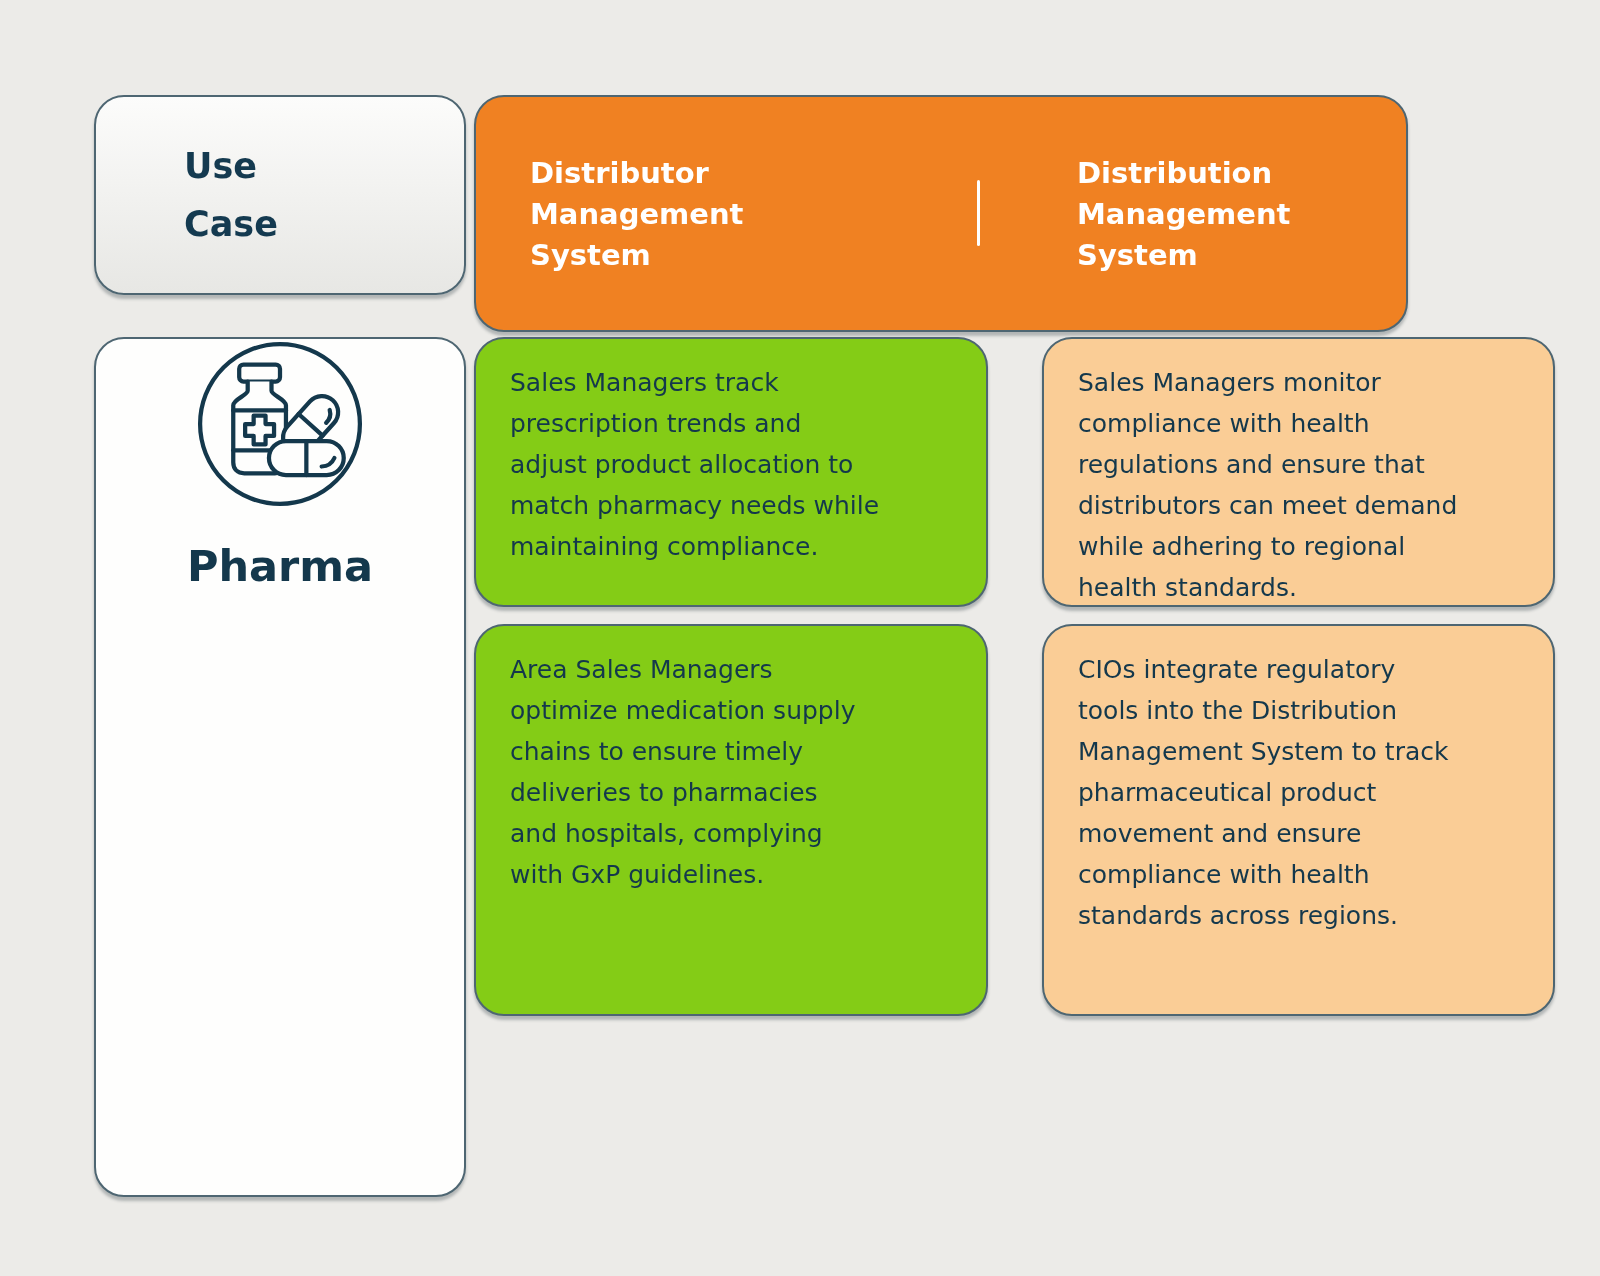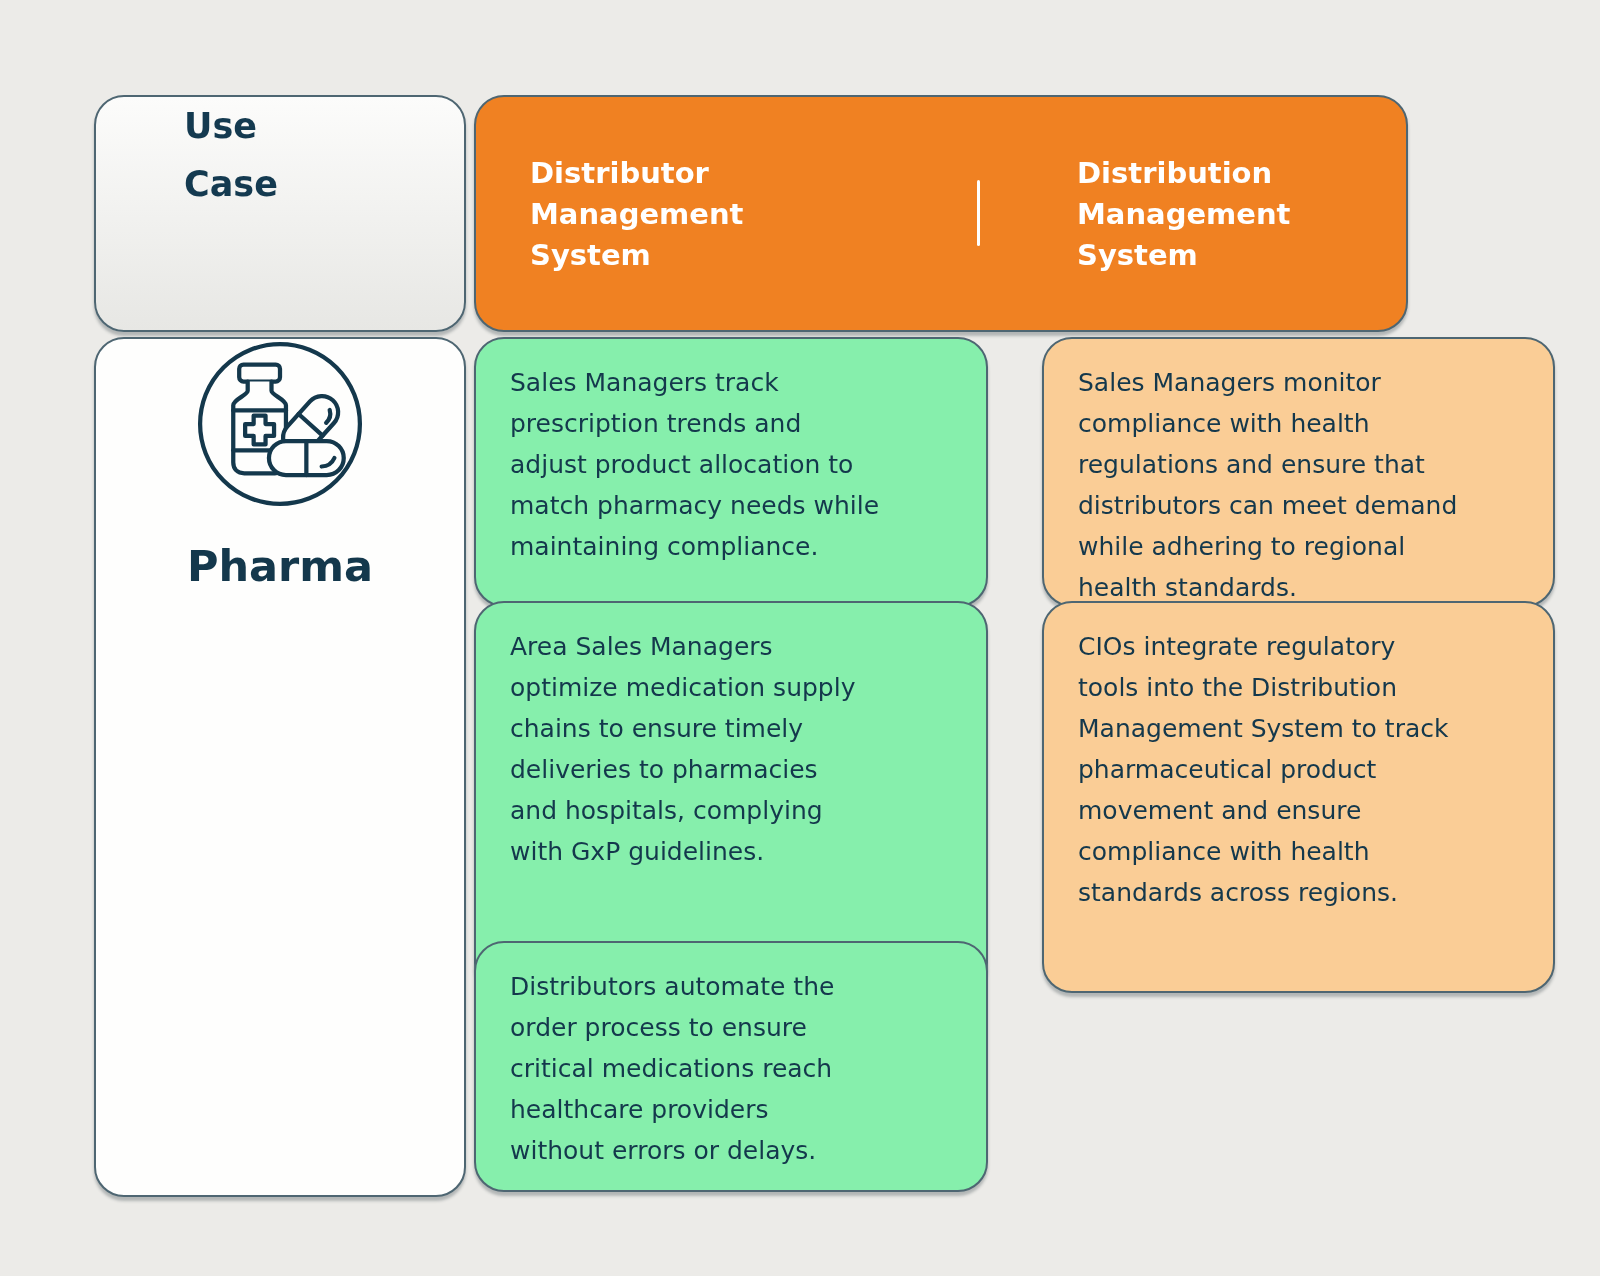--- a/index.html
+++ b/index.html
@@ -19,9 +19,9 @@
   }
   
   .use-case-card{
-    left:94px;top:95px;width:372px;height:237px;
+    left:94px;top:95px;width:372px;height:200px;
     background:linear-gradient(180deg,#FCFCFB 0%,#E7E7E4 100%);
-    display:flex;
+    display:flex;align-items:center;
   }
   .use-case-text{
     padding-left:88px;

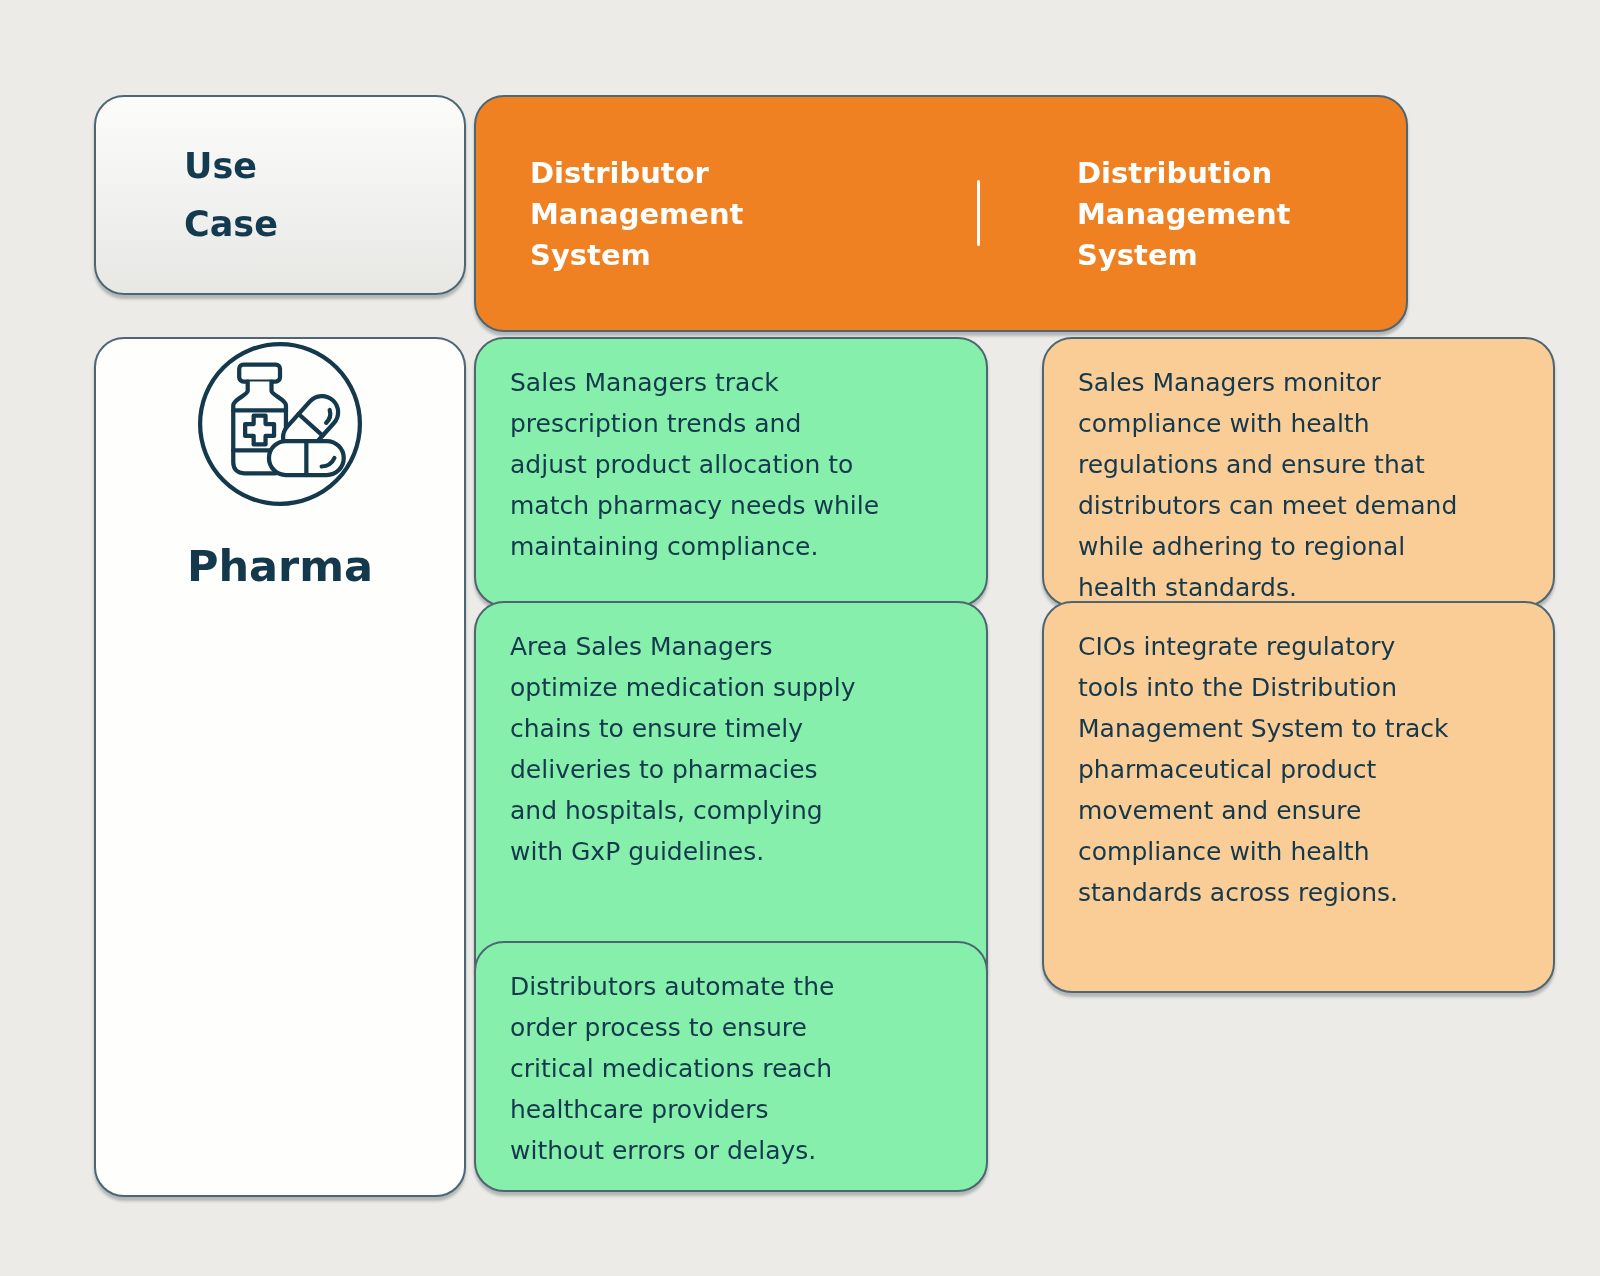--- a/index.html
+++ b/index.html
@@ -60,7 +60,7 @@
     font-size:25px;line-height:41px;font-weight:500;
     color:#14384C;white-space:pre-line;
   }
-  .blue{background:#86efac;left:474px;width:514px;}
+  .blue{background:#84cc16;left:474px;width:514px;}
   .peach{background:#FACD96;left:994px;width:513px;margin-left:48px;}
   .row1{top:337px;height:270px;}
   .row2{top:601px;height:392px;}

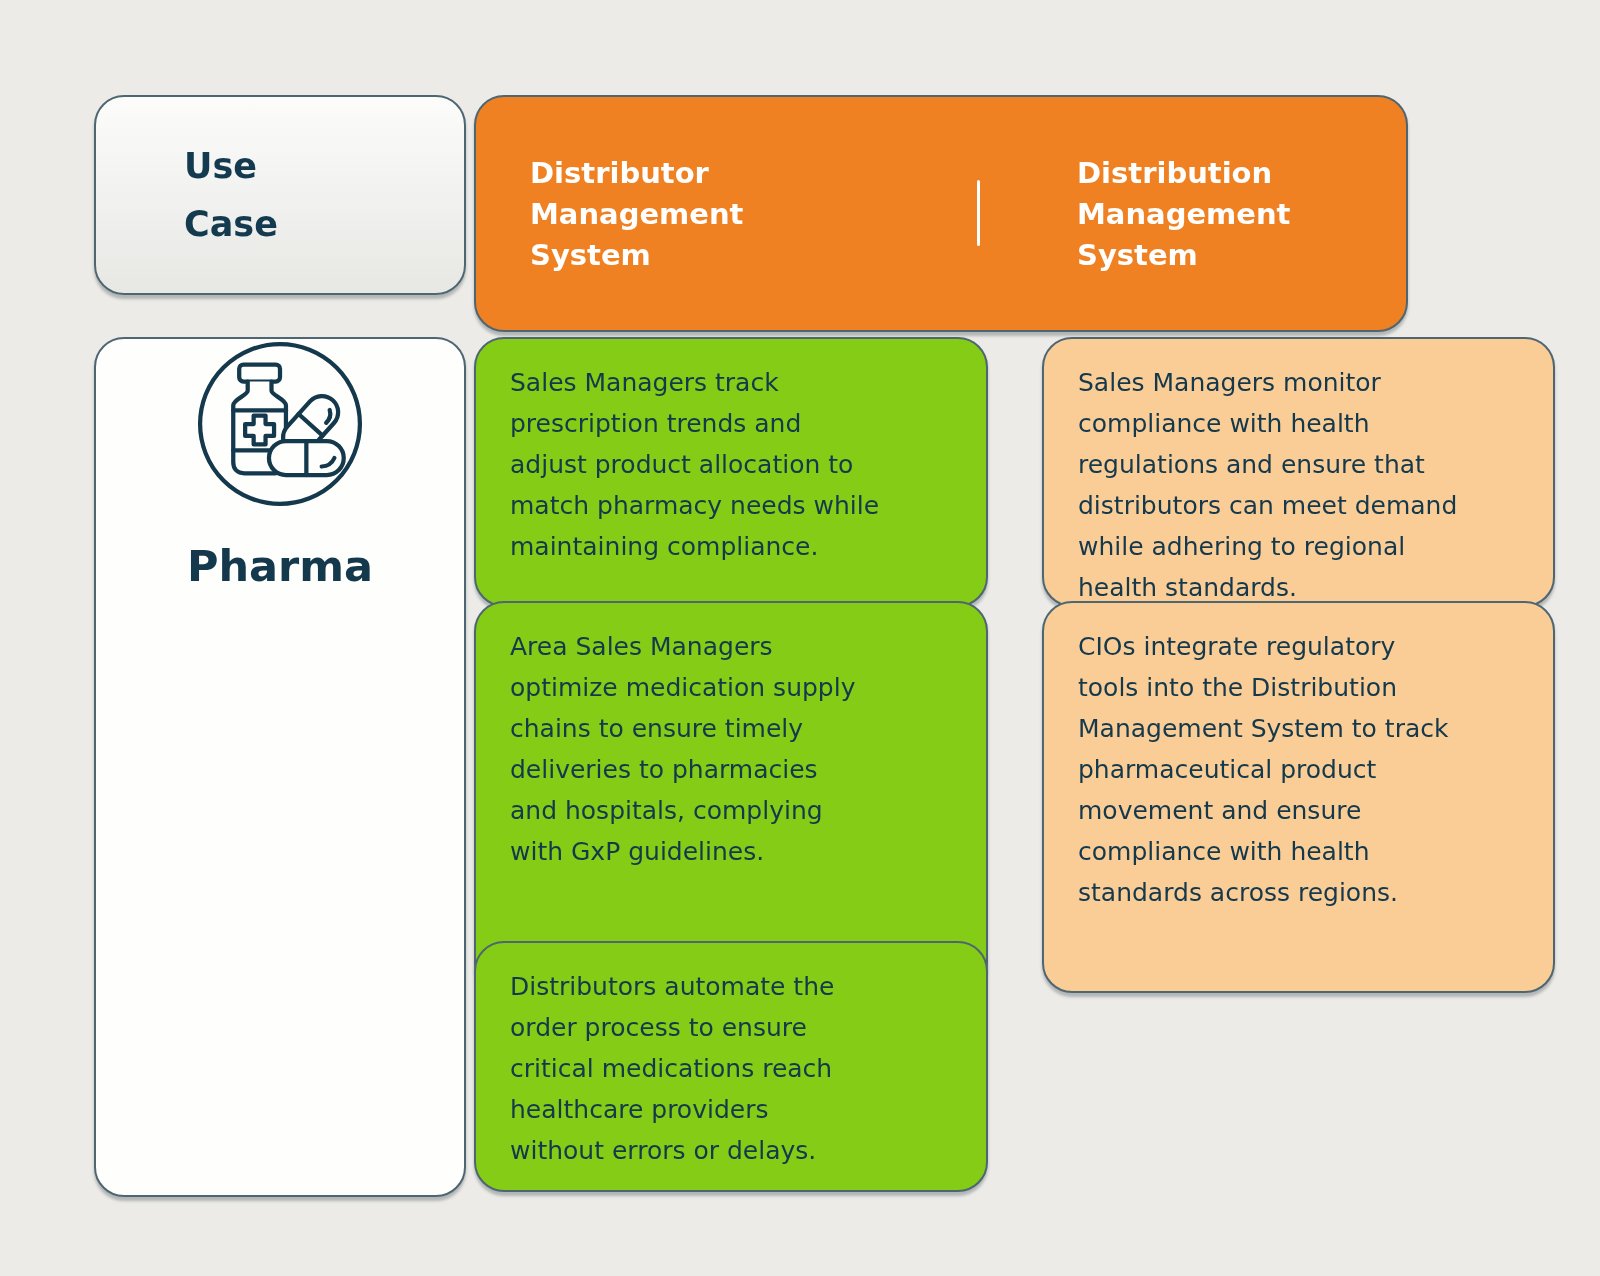--- a/index.html
+++ b/index.html
@@ -63,7 +63,7 @@
   .blue{background:#84cc16;left:474px;width:514px;}
   .peach{background:#FACD96;left:994px;width:513px;margin-left:48px;}
   .row1{top:337px;height:270px;}
-  .row2{top:601px;height:392px;}
+  .row2{top:624px;height:392px;}
   .row3{top:941px;height:251px;}
 </style>
 </head>

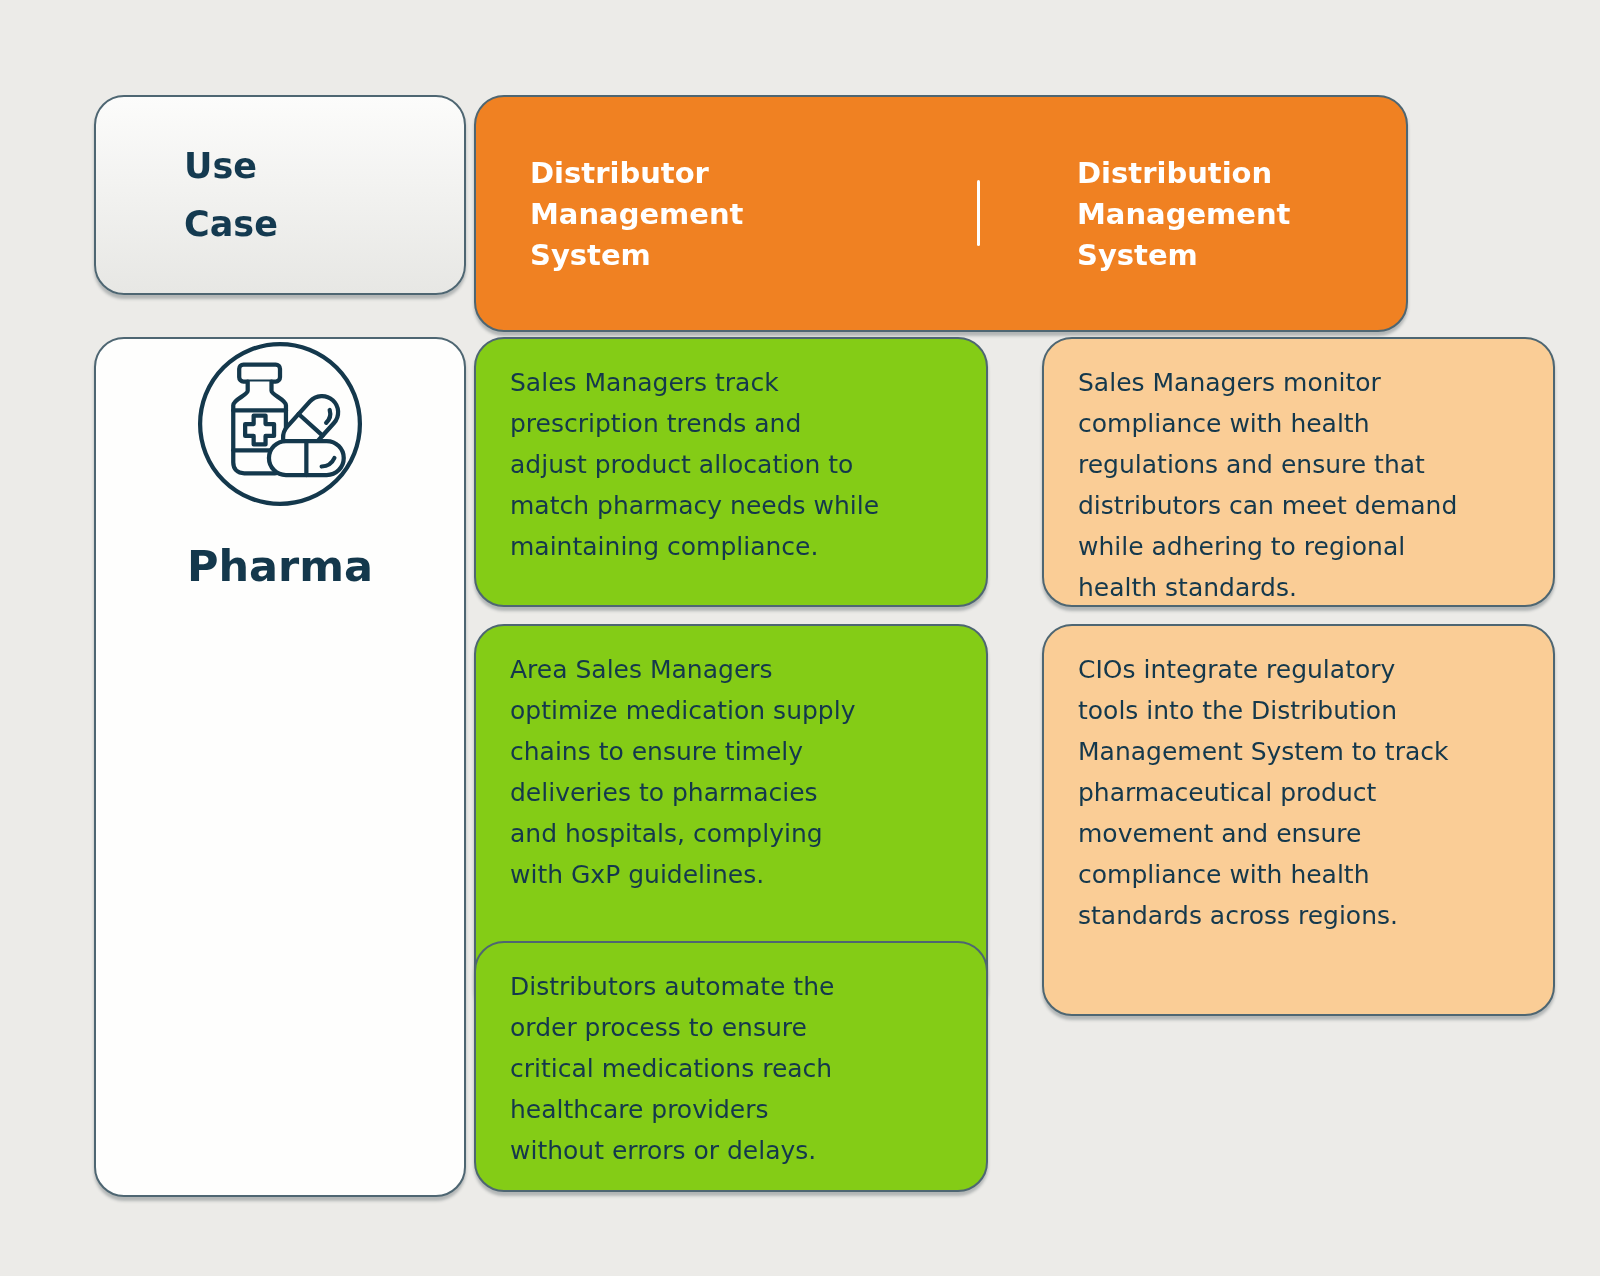--- a/index.html
+++ b/index.html
@@ -126,11 +126,6 @@
 deliveries to pharmacies
 and hospitals, complying
 with GxP guidelines.</div>
-  <div class="card cell blue row3">Distributors automate the
-order process to ensure
-critical medications reach
-healthcare providers
-without errors or delays.</div>
 
   <div class="card cell peach row1">Sales Managers monitor
 compliance with health

